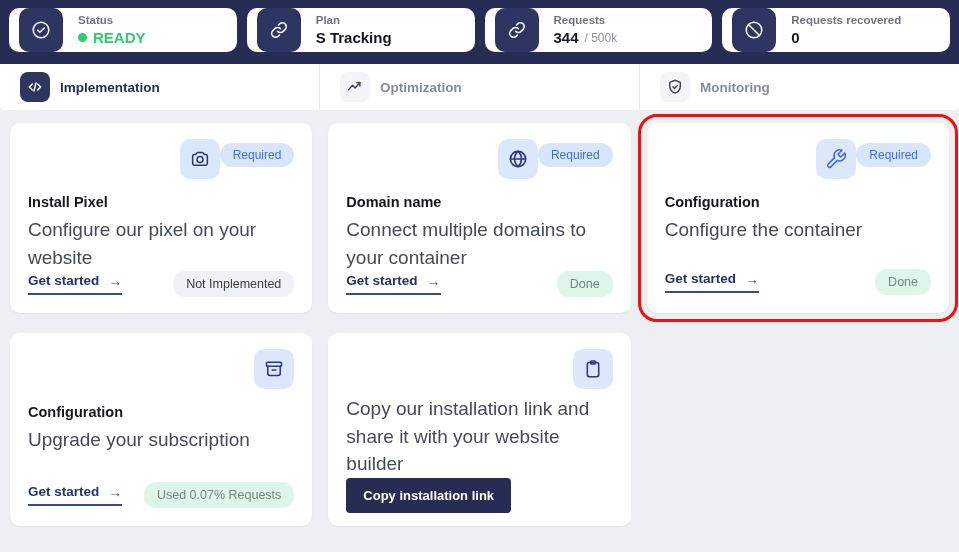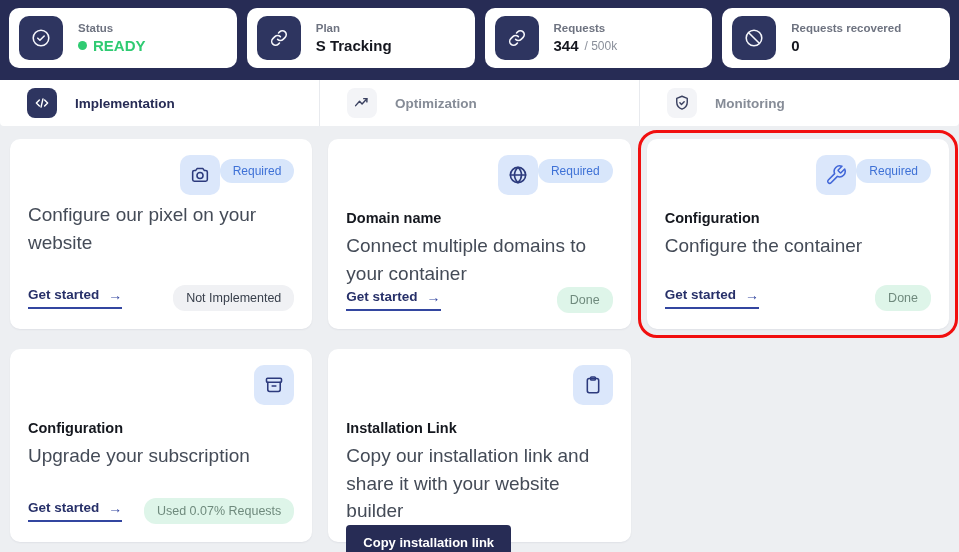--- a/index.html
+++ b/index.html
@@ -13,7 +13,7 @@
 
   
   .topbar {
-    height: 80px;
+    height: 64px;
     background: #272c55;
     display: flex;
     gap: 10px;

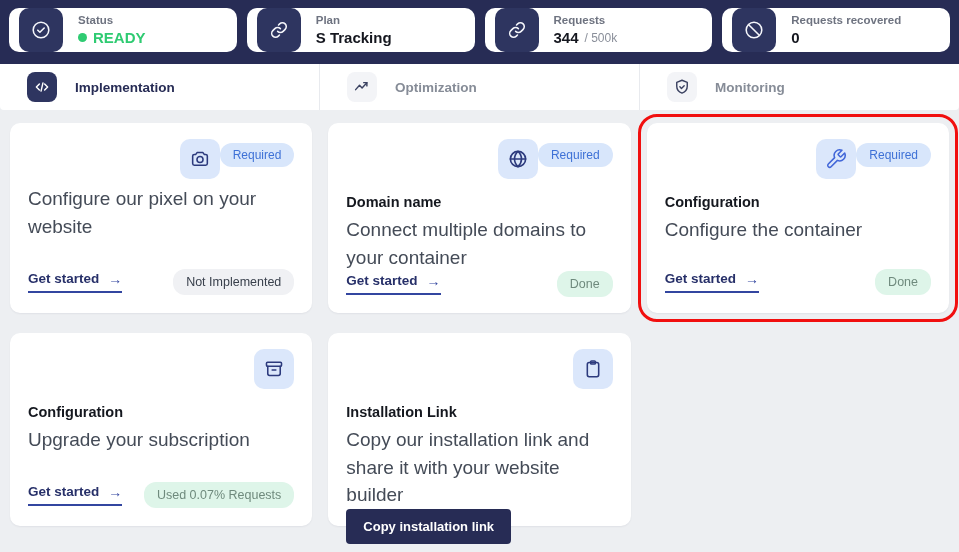--- a/index.html
+++ b/index.html
@@ -56,8 +56,8 @@
     flex: 1;
     display: flex;
     align-items: center;
-    gap: 18px;
-    padding-left: 27px;
+    gap: 10px;
+    padding-left: 20px;
     cursor: pointer;
   }
   .tab + .tab { border-left: 1px solid #e8eaee; }

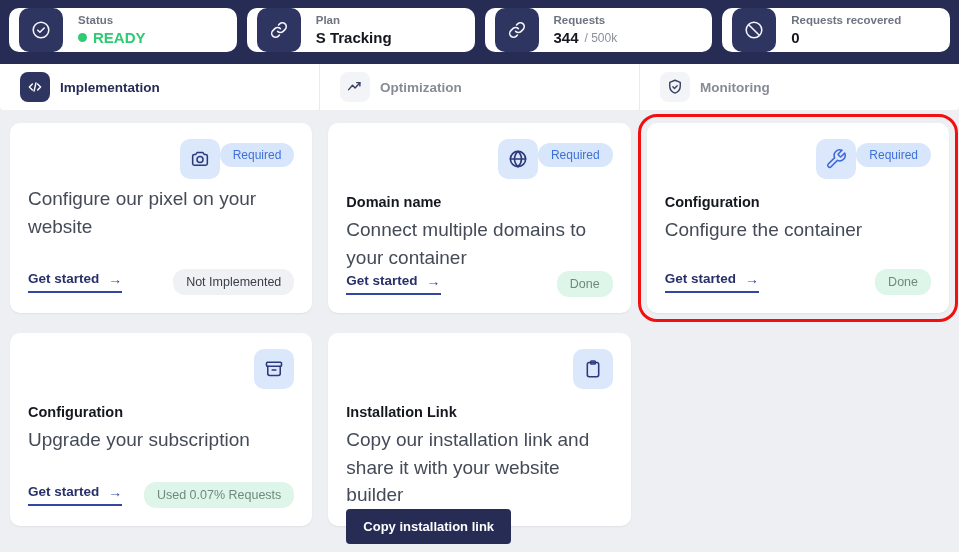--- a/index.html
+++ b/index.html
@@ -263,6 +263,7 @@
       </div>
       <div class="badge-required">Required</div>
     </div>
+    <div class="card-title">Install Pixel</div>
     <div class="card-desc">Configure our pixel on your website</div>
     <div class="card-footer">
       <a class="get-started">

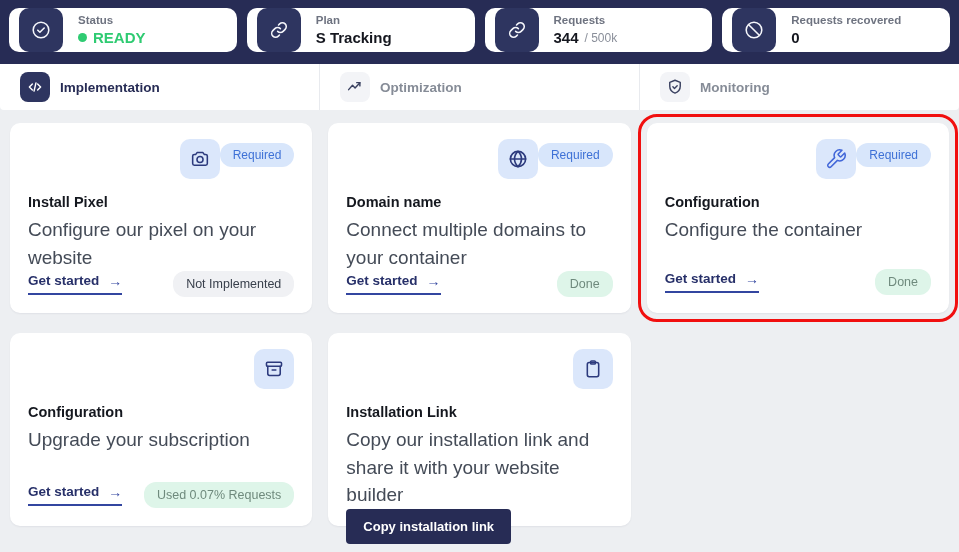--- a/index.html
+++ b/index.html
@@ -346,7 +346,6 @@
         </svg>
       </div>
     </div>
-    <div class="card-title">Installation Link</div>
     <div class="card-desc">Copy our installation link and share it with your website builder</div>
     <div class="card-footer">
       <button class="copy-btn">Copy installation link</button>

